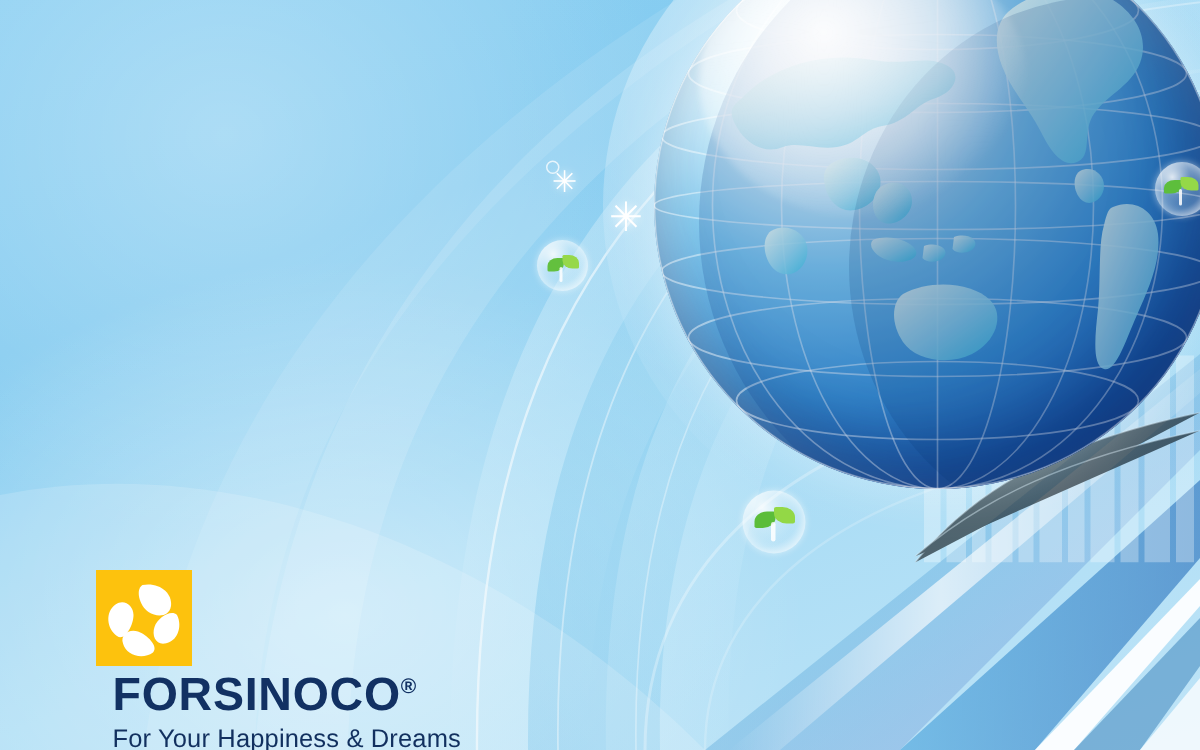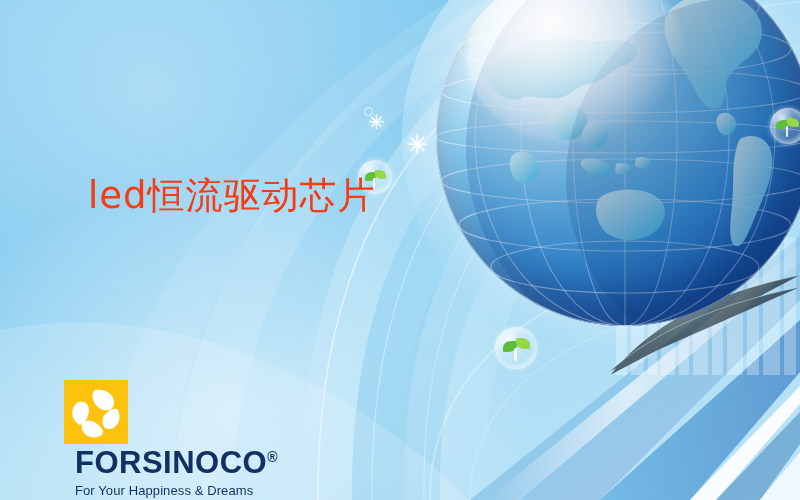--- a/index.html
+++ b/index.html
@@ -369,7 +369,6 @@
   </div>
 
   <div class="headline">
-    <span class="line1">led恒流驱动芯片</span>
   </div>
 
   <div class="logo">

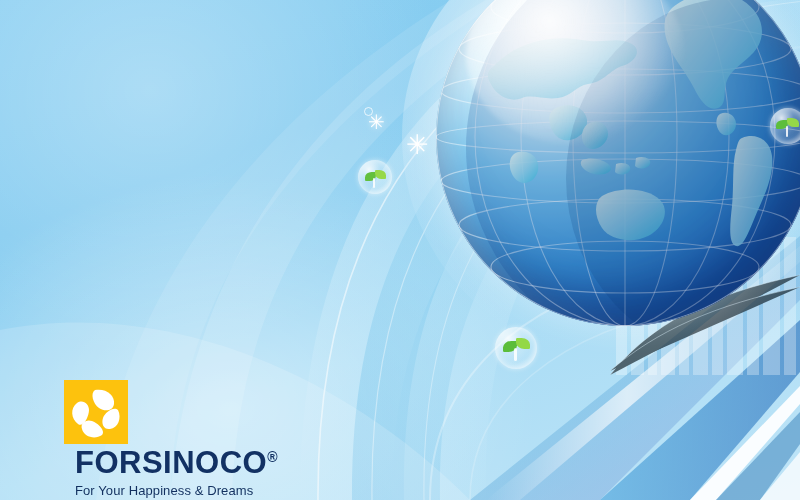--- a/index.html
+++ b/index.html
@@ -172,7 +172,7 @@
   }
   .logo-tagline {
     color: #12305f;
-    font-size: 13px;
+    font-size: 17px;
     line-height: 1.0;
     margin-top: 6px;
     letter-spacing: 0.1px;

